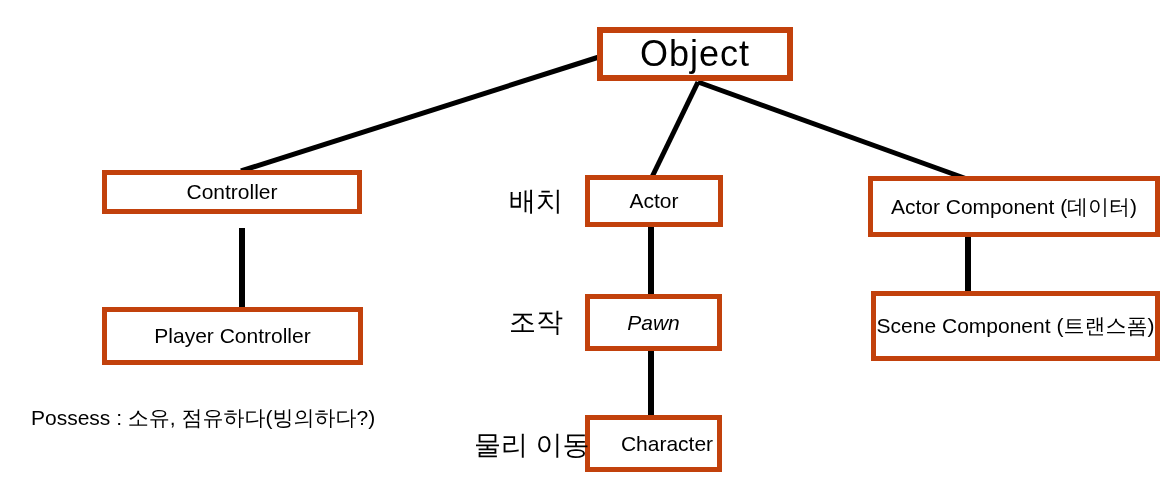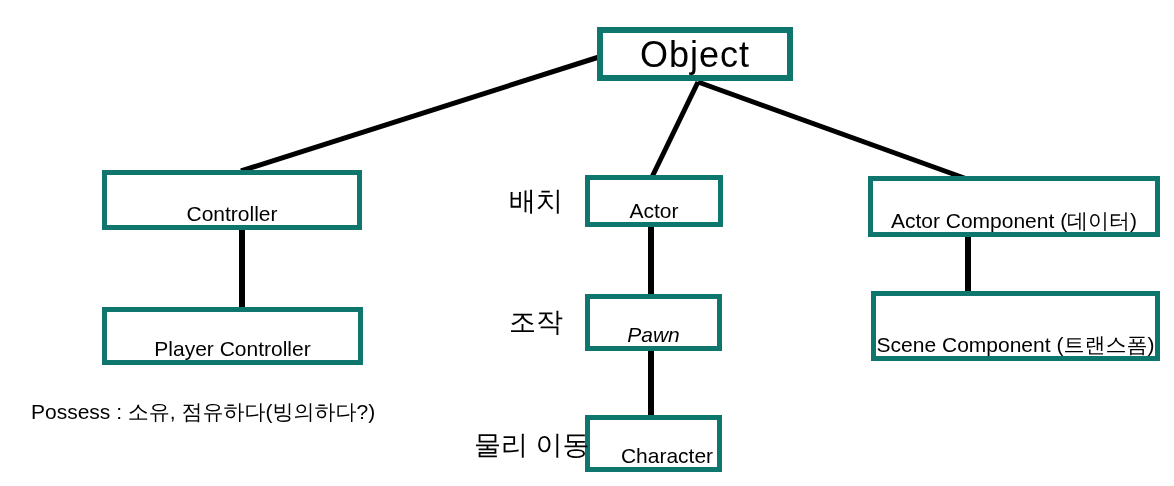--- a/index.html
+++ b/index.html
@@ -20,10 +20,10 @@
   .node {
     position: absolute;
     box-sizing: border-box;
-    border: 5px solid #0f766e;
+    border: 5px solid #c2410c;
     background: #ffffff;
     display: flex;
-    align-items: flex-end;
+    align-items: center;
     justify-content: center;
     font-size: 21px;
     line-height: 1.1;

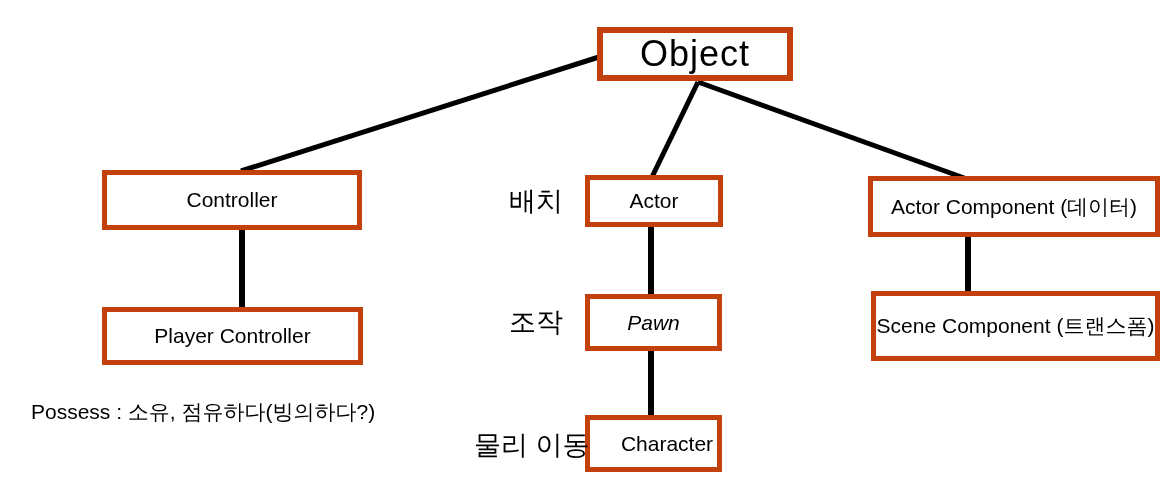--- a/index.html
+++ b/index.html
@@ -50,7 +50,7 @@
 
   
   #node-object           { left: 597px; top: 27px;  width: 196px; height: 54px; }
-  #node-controller       { left: 102px; top: 170px; width: 260px; height: 60px; }
+  #node-controller       { left: 102px; top: 170px; width: 260px; height: 44px; }
   #node-player-controller{ left: 102px; top: 307px; width: 261px; height: 58px; }
   #node-actor            { left: 585px; top: 175px; width: 138px; height: 52px; }
   #node-pawn             { left: 585px; top: 294px; width: 137px; height: 57px; font-style: italic; }

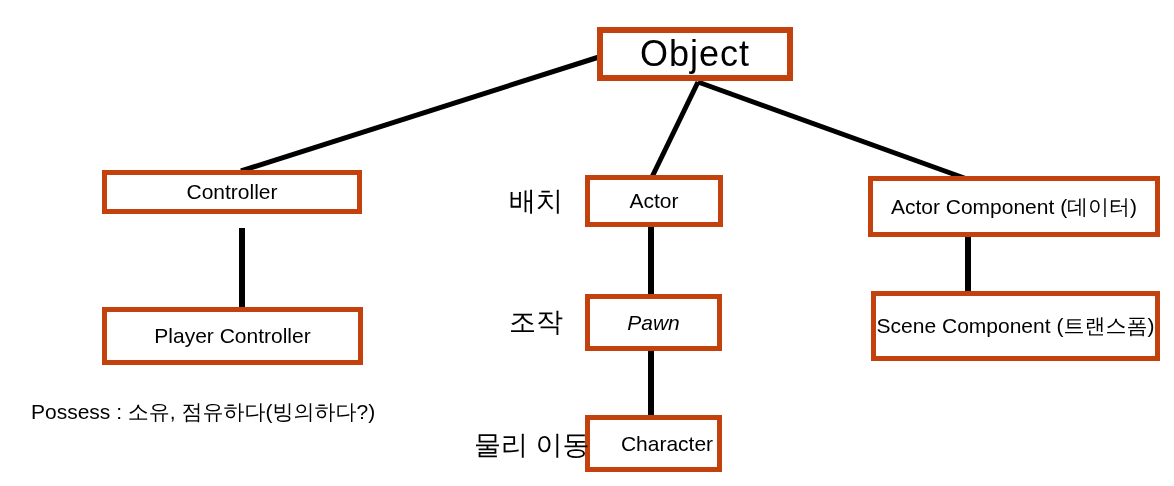--- a/index.html
+++ b/index.html
@@ -46,6 +46,7 @@
     font-size: 21px;
     line-height: 28px;
     white-space: nowrap;
+    margin-top: 6px;
   }
 
   

